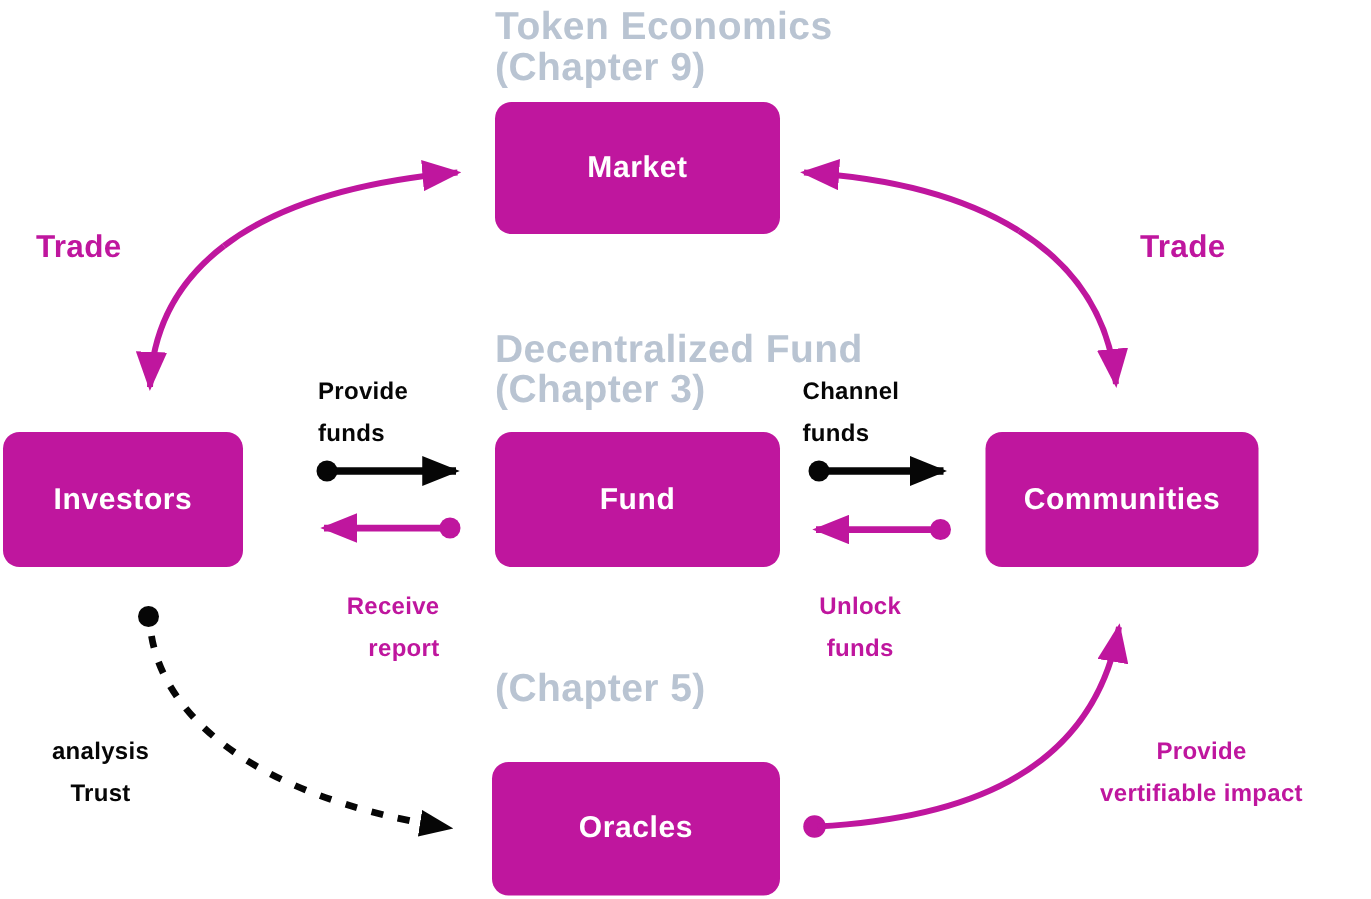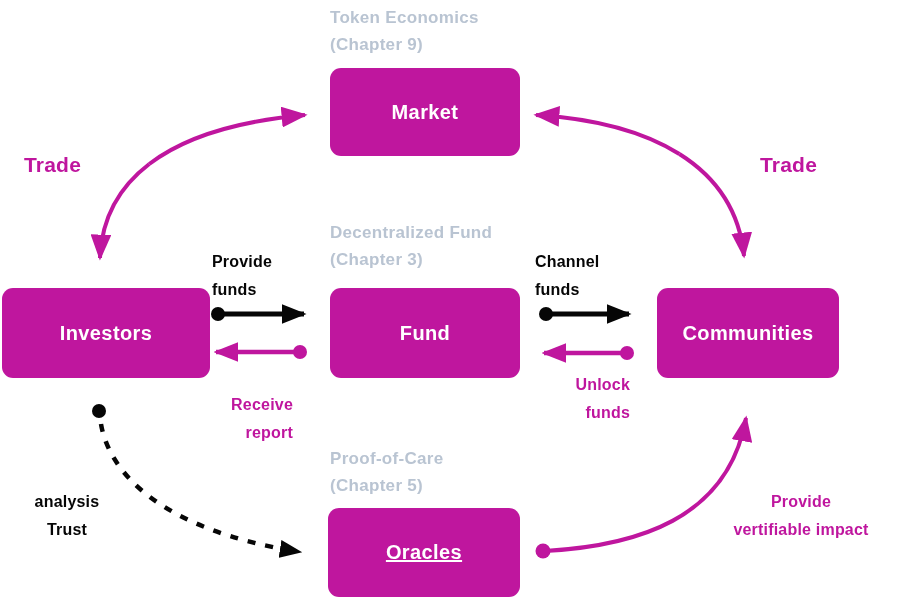--- a/index.html
+++ b/index.html
@@ -33,7 +33,7 @@
   .section-title{
     position:absolute;
     color:var(--gray);
-    font-size:17px;font-weight:700;line-height:27px;letter-spacing:0.3px;
+    font-size:26px;font-weight:700;line-height:27px;letter-spacing:0.3px;
   }
   .section-title span{display:block;}
   .title-token{left:330px;top:4px;}

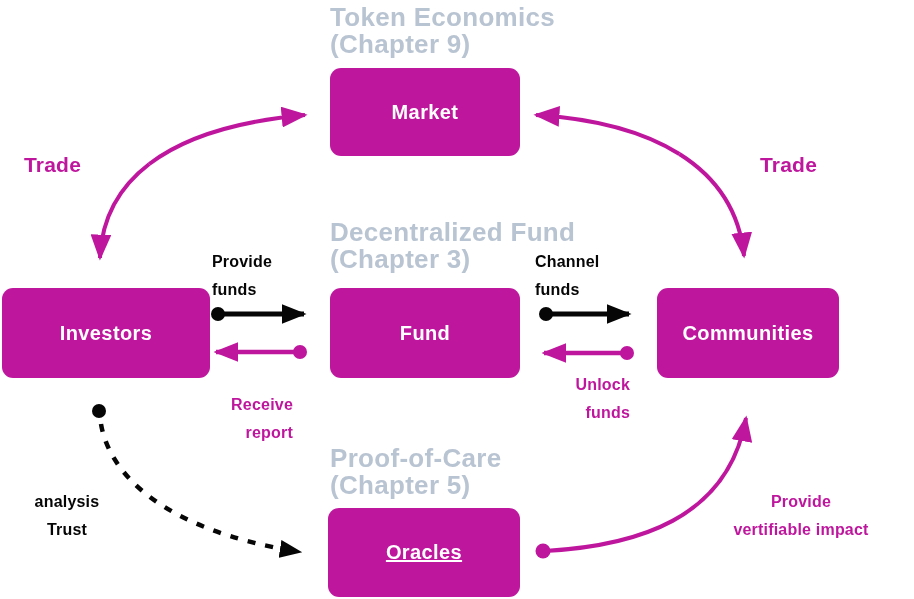--- a/index.html
+++ b/index.html
@@ -26,7 +26,7 @@
     font-size:20px;font-weight:700;letter-spacing:0.4px;
   }
   .node-market{left:330px;top:68px;width:190px;height:88px;}
-  .node-investors{left:2px;top:288px;width:208px;height:90px;}
+  .node-investors{left:2px;top:288px;width:160px;height:90px;}
   .node-fund{left:330px;top:288px;width:190px;height:90px;}
   .node-communities{left:657px;top:288px;width:182px;height:90px;}
   .node-oracles{left:328px;top:508px;width:192px;height:89px;text-decoration:underline;}

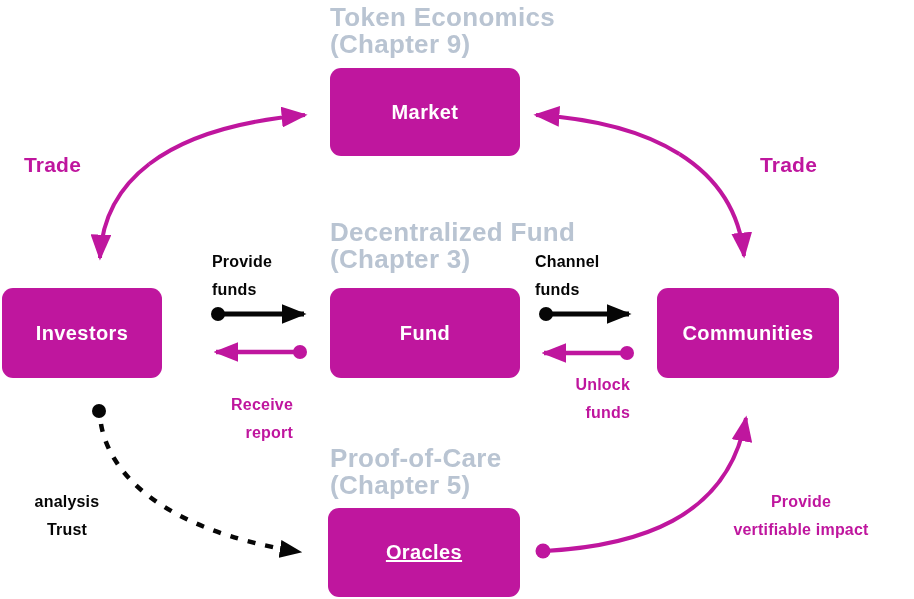--- a/index.html
+++ b/index.html
@@ -51,7 +51,7 @@
   .lbl-provide-funds{left:212px;top:248px;text-align:left;}
   .lbl-receive-report{left:180px;top:391px;width:113px;text-align:right;}
   .lbl-channel-funds{left:535px;top:248px;text-align:left;}
-  .lbl-unlock-funds{left:517px;top:371px;width:113px;text-align:right;}
+  .lbl-unlock-funds{left:517px;top:391px;width:113px;text-align:center;}
   .lbl-trust-analysis{left:8px;top:488px;width:118px;text-align:center;}
   .lbl-provide-impact{left:688px;top:488px;width:226px;text-align:center;}
 </style>

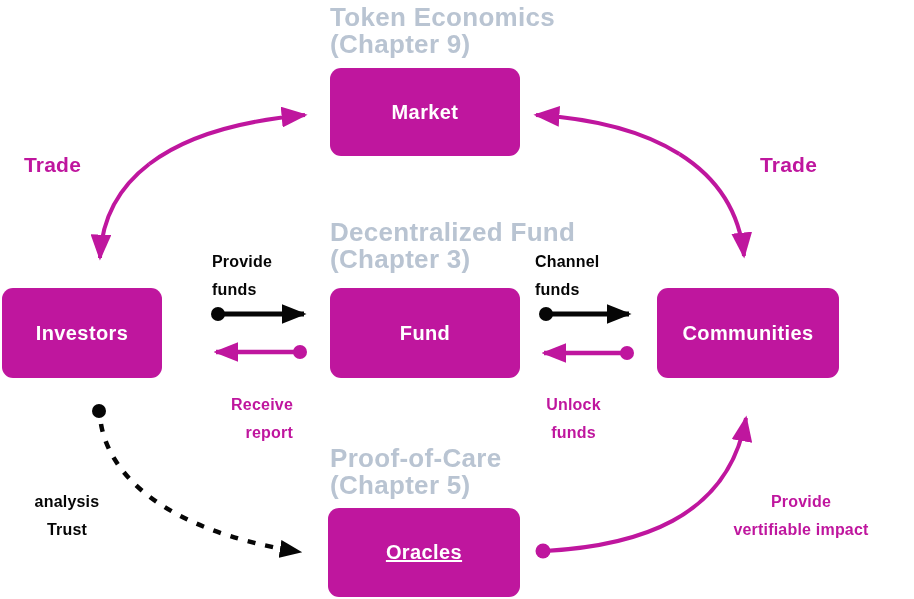--- a/index.html
+++ b/index.html
@@ -123,7 +123,6 @@
     <span>(Chapter 3)</span>
   </div>
   <div class="section-title title-care">
-    <span>Proof-of-Care</span>
     <span>(Chapter 5)</span>
   </div>
 

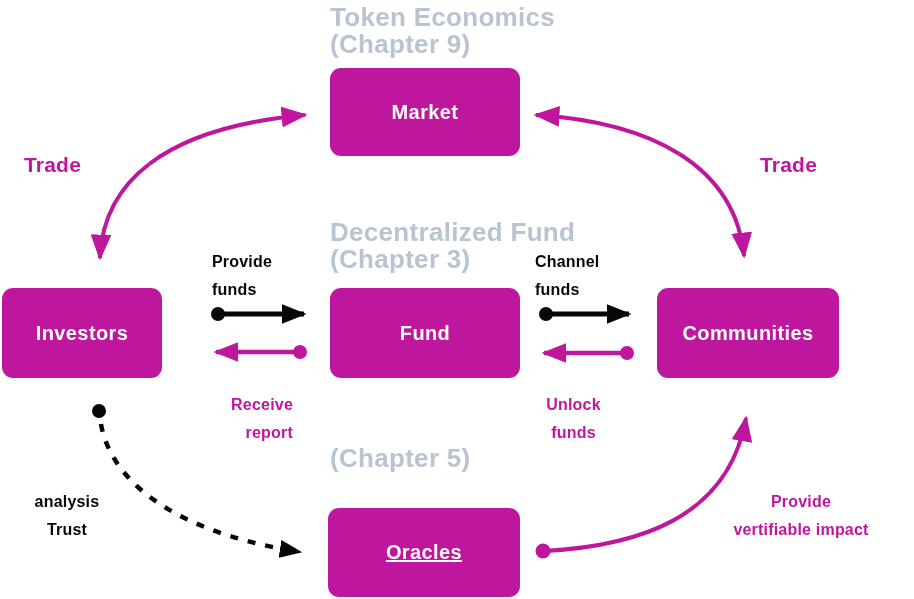--- a/index.html
+++ b/index.html
@@ -29,7 +29,7 @@
   .node-investors{left:2px;top:288px;width:160px;height:90px;}
   .node-fund{left:330px;top:288px;width:190px;height:90px;}
   .node-communities{left:657px;top:288px;width:182px;height:90px;}
-  .node-oracles{left:328px;top:508px;width:192px;height:89px;text-decoration:underline;}
+  .node-oracles{left:328px;top:508px;width:192px;height:89px;}
   .section-title{
     position:absolute;
     color:var(--gray);

